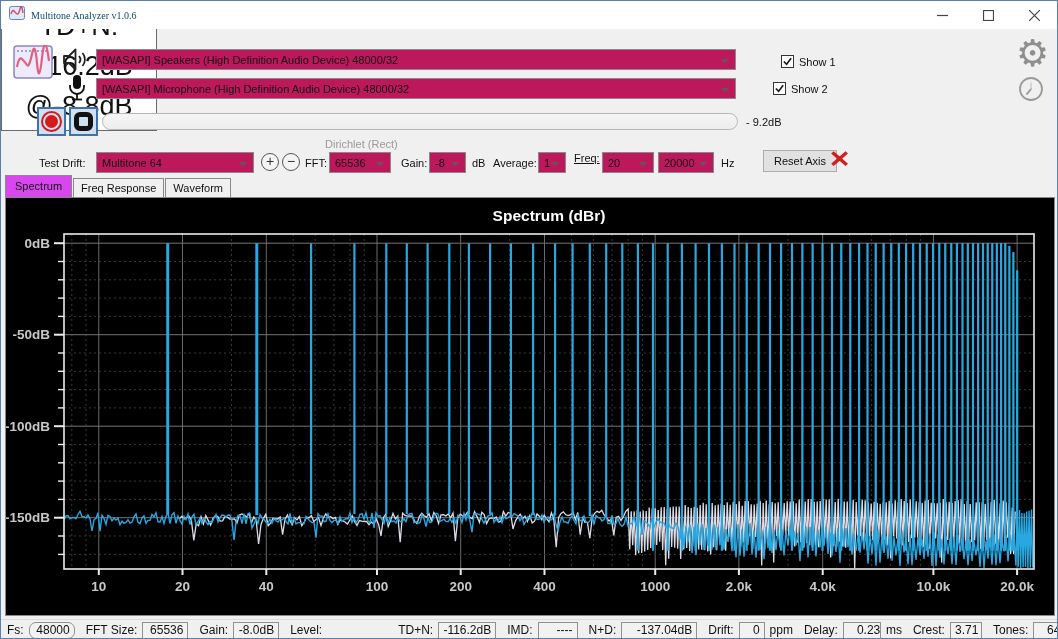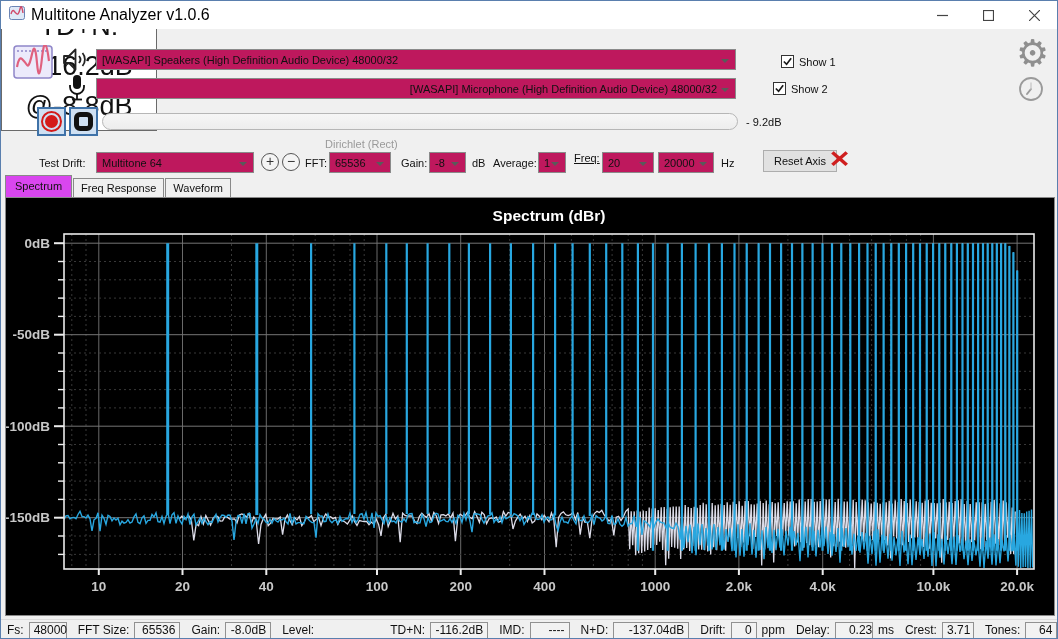--- a/index.html
+++ b/index.html
@@ -11,7 +11,7 @@
   
   #titlebar { position:absolute; left:0; top:0; right:0; height:28px; background:#ffffff; display:flex; align-items:center; }
   #titlebar .ticon { margin:0 6px 0 8px; }
-  #titlebar .ttext { font-size:16px; color:#000000; }
+  #titlebar .ttext { font-size:10px; color:#0c4a6e;font-family:Liberation Serif, serif; }
   #winbtns { position:absolute; right:0; top:0; height:28px; display:flex; }
   .winbtn { width:46px; height:28px; display:flex; align-items:center; justify-content:center; color:#444; font-size:13px; }
   .winbtn svg { display:block; }

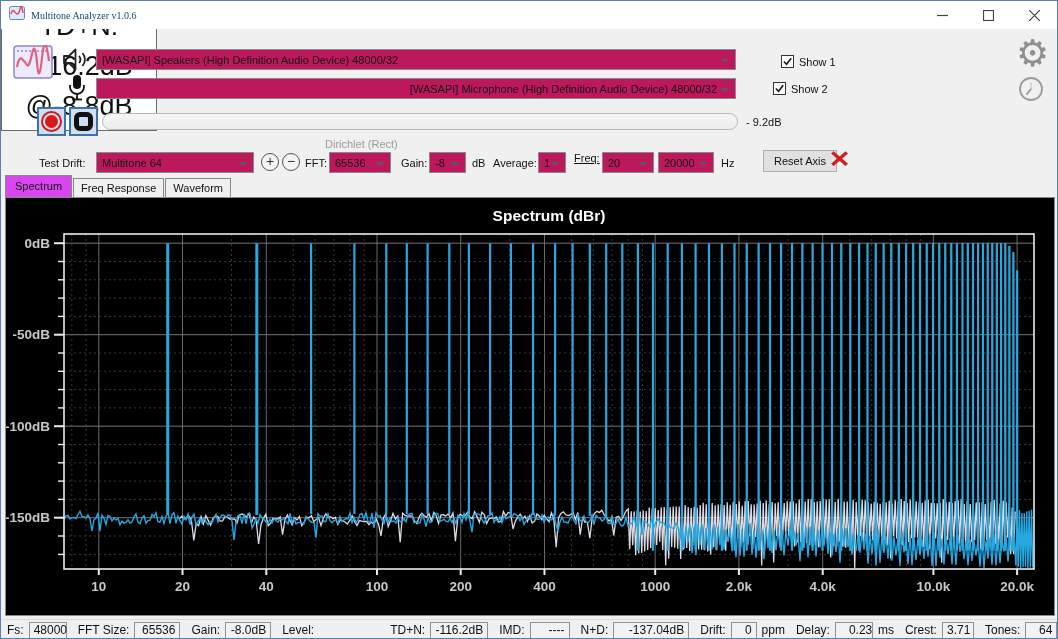--- a/index.html
+++ b/index.html
@@ -130,7 +130,7 @@
         <line x1="5" y1="25.5" x2="15" y2="25.5" stroke="#111" stroke-width="1.8"></line>
       </svg>
   </span>
-  <div class="combo" style="left:95px;top:77px;width:640px;justify-content:flex-end;">
+  <div class="combo" style="left:95px;top:77px;width:640px;">
     <span>[WASAPI] Microphone (High Definition Audio Device) 48000/32</span>
       <span class="arrow"></span>
   </div>

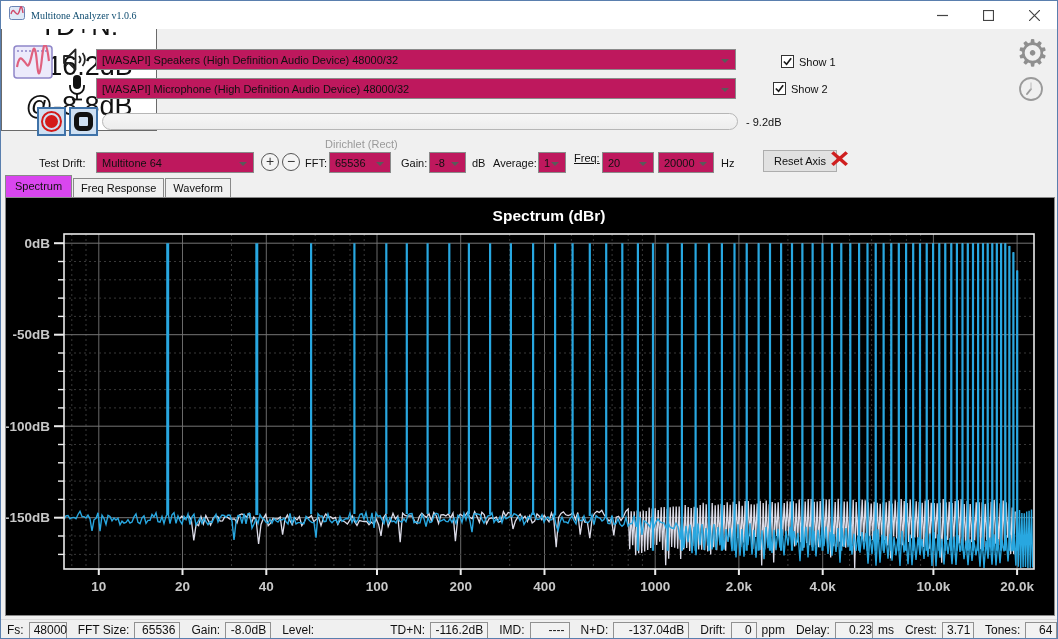--- a/index.html
+++ b/index.html
@@ -449,7 +449,7 @@
   <div id="statusbar">
       <span class="sfield">
         <span>Fs:</span>
-        <span class="sval" style="width: 38px;">48000</span>
+        <span class="sval" style="width: 46px; border-radius: 7px;">48000</span>
       </span>
       <span class="sfield">
         <span>FFT Size:</span>

